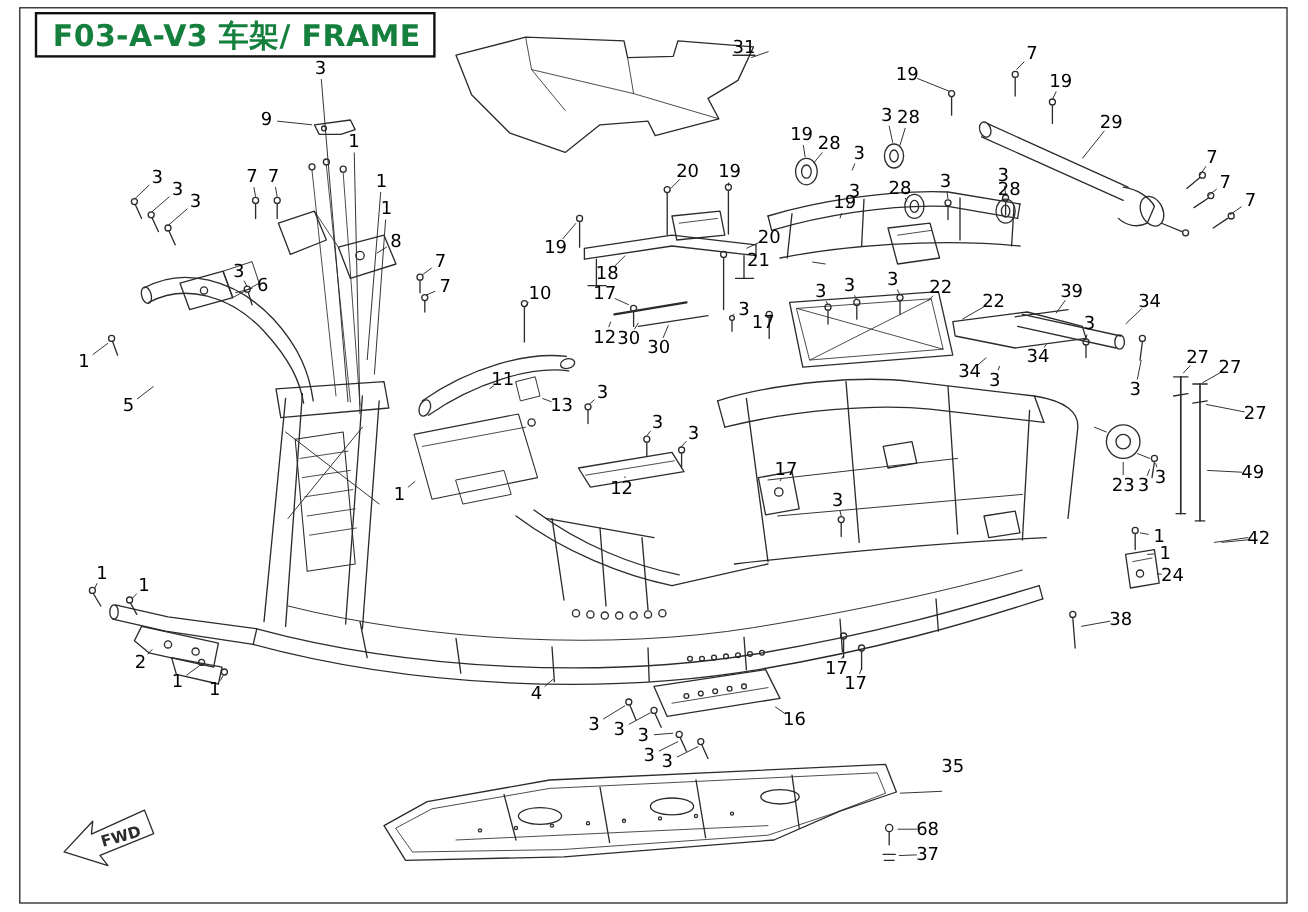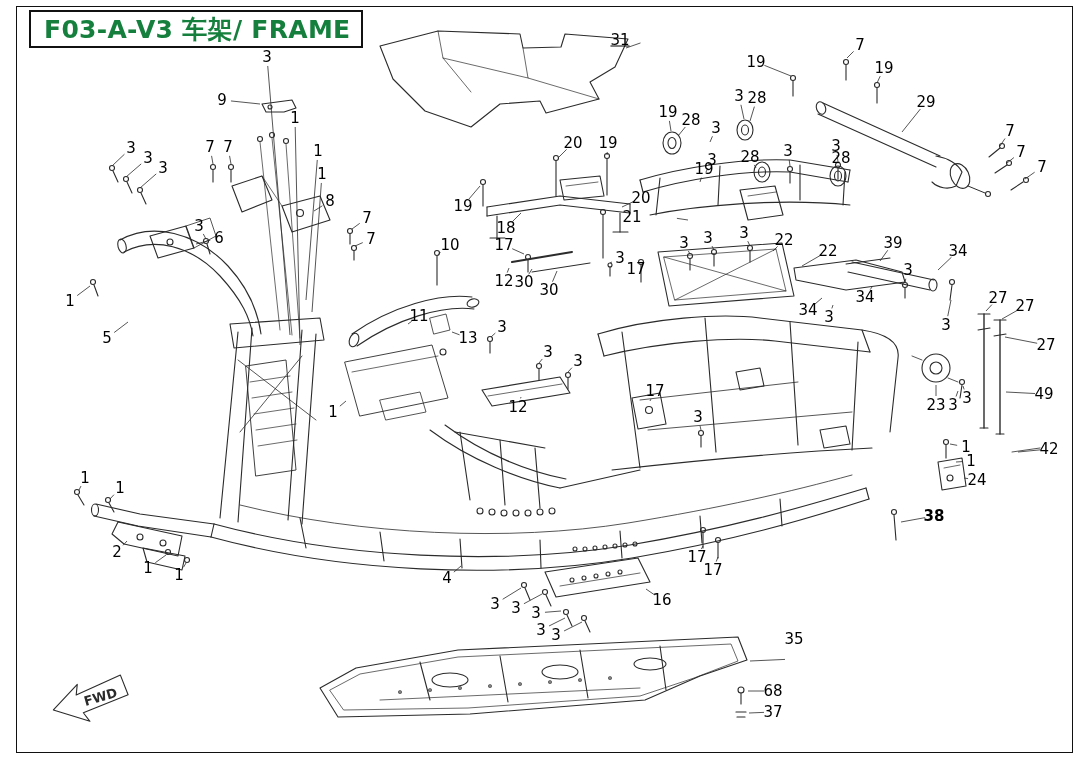--- a/index.html
+++ b/index.html
@@ -550,7 +550,7 @@
     <span class="callout" style="left: 966px; top: 447px;">1</span>
     <span class="callout" style="left: 971px; top: 461px;">1</span>
     <span class="callout" style="left: 977px; top: 480px;">24</span>
-    <span class="callout" style="left: 934px; top: 516px; font-weight: bold;">38</span>
+    <span class="callout" style="left: 934px; top: 516px;">38</span>
     <span class="callout" style="left: 85px; top: 478px;">1</span>
     <span class="callout" style="left: 120px; top: 488px;">1</span>
     <span class="callout" style="left: 117px; top: 552px;">2</span>

